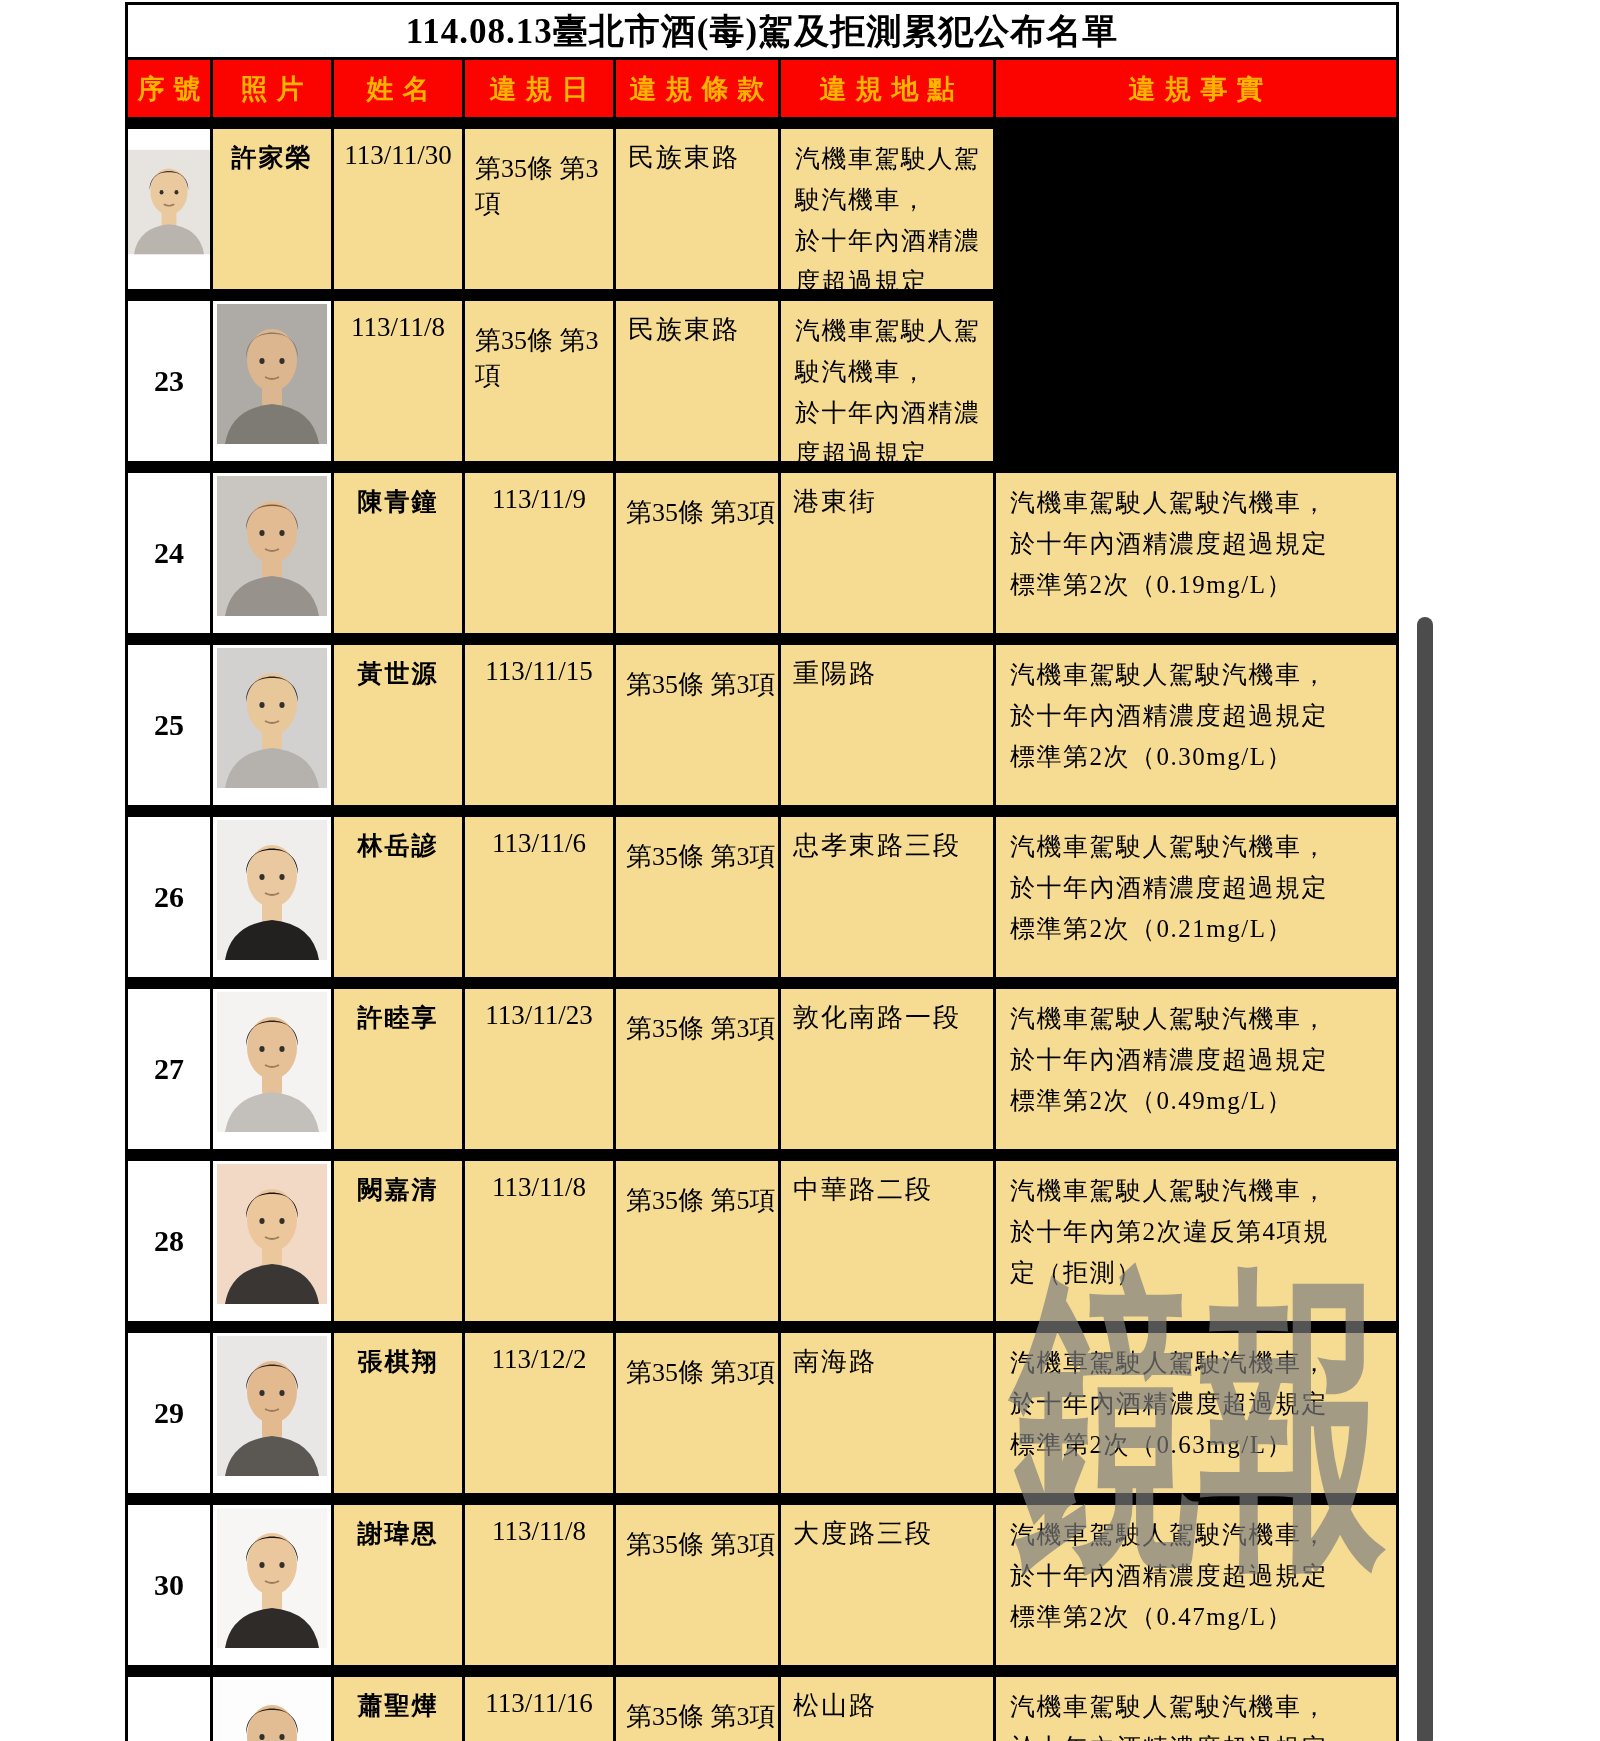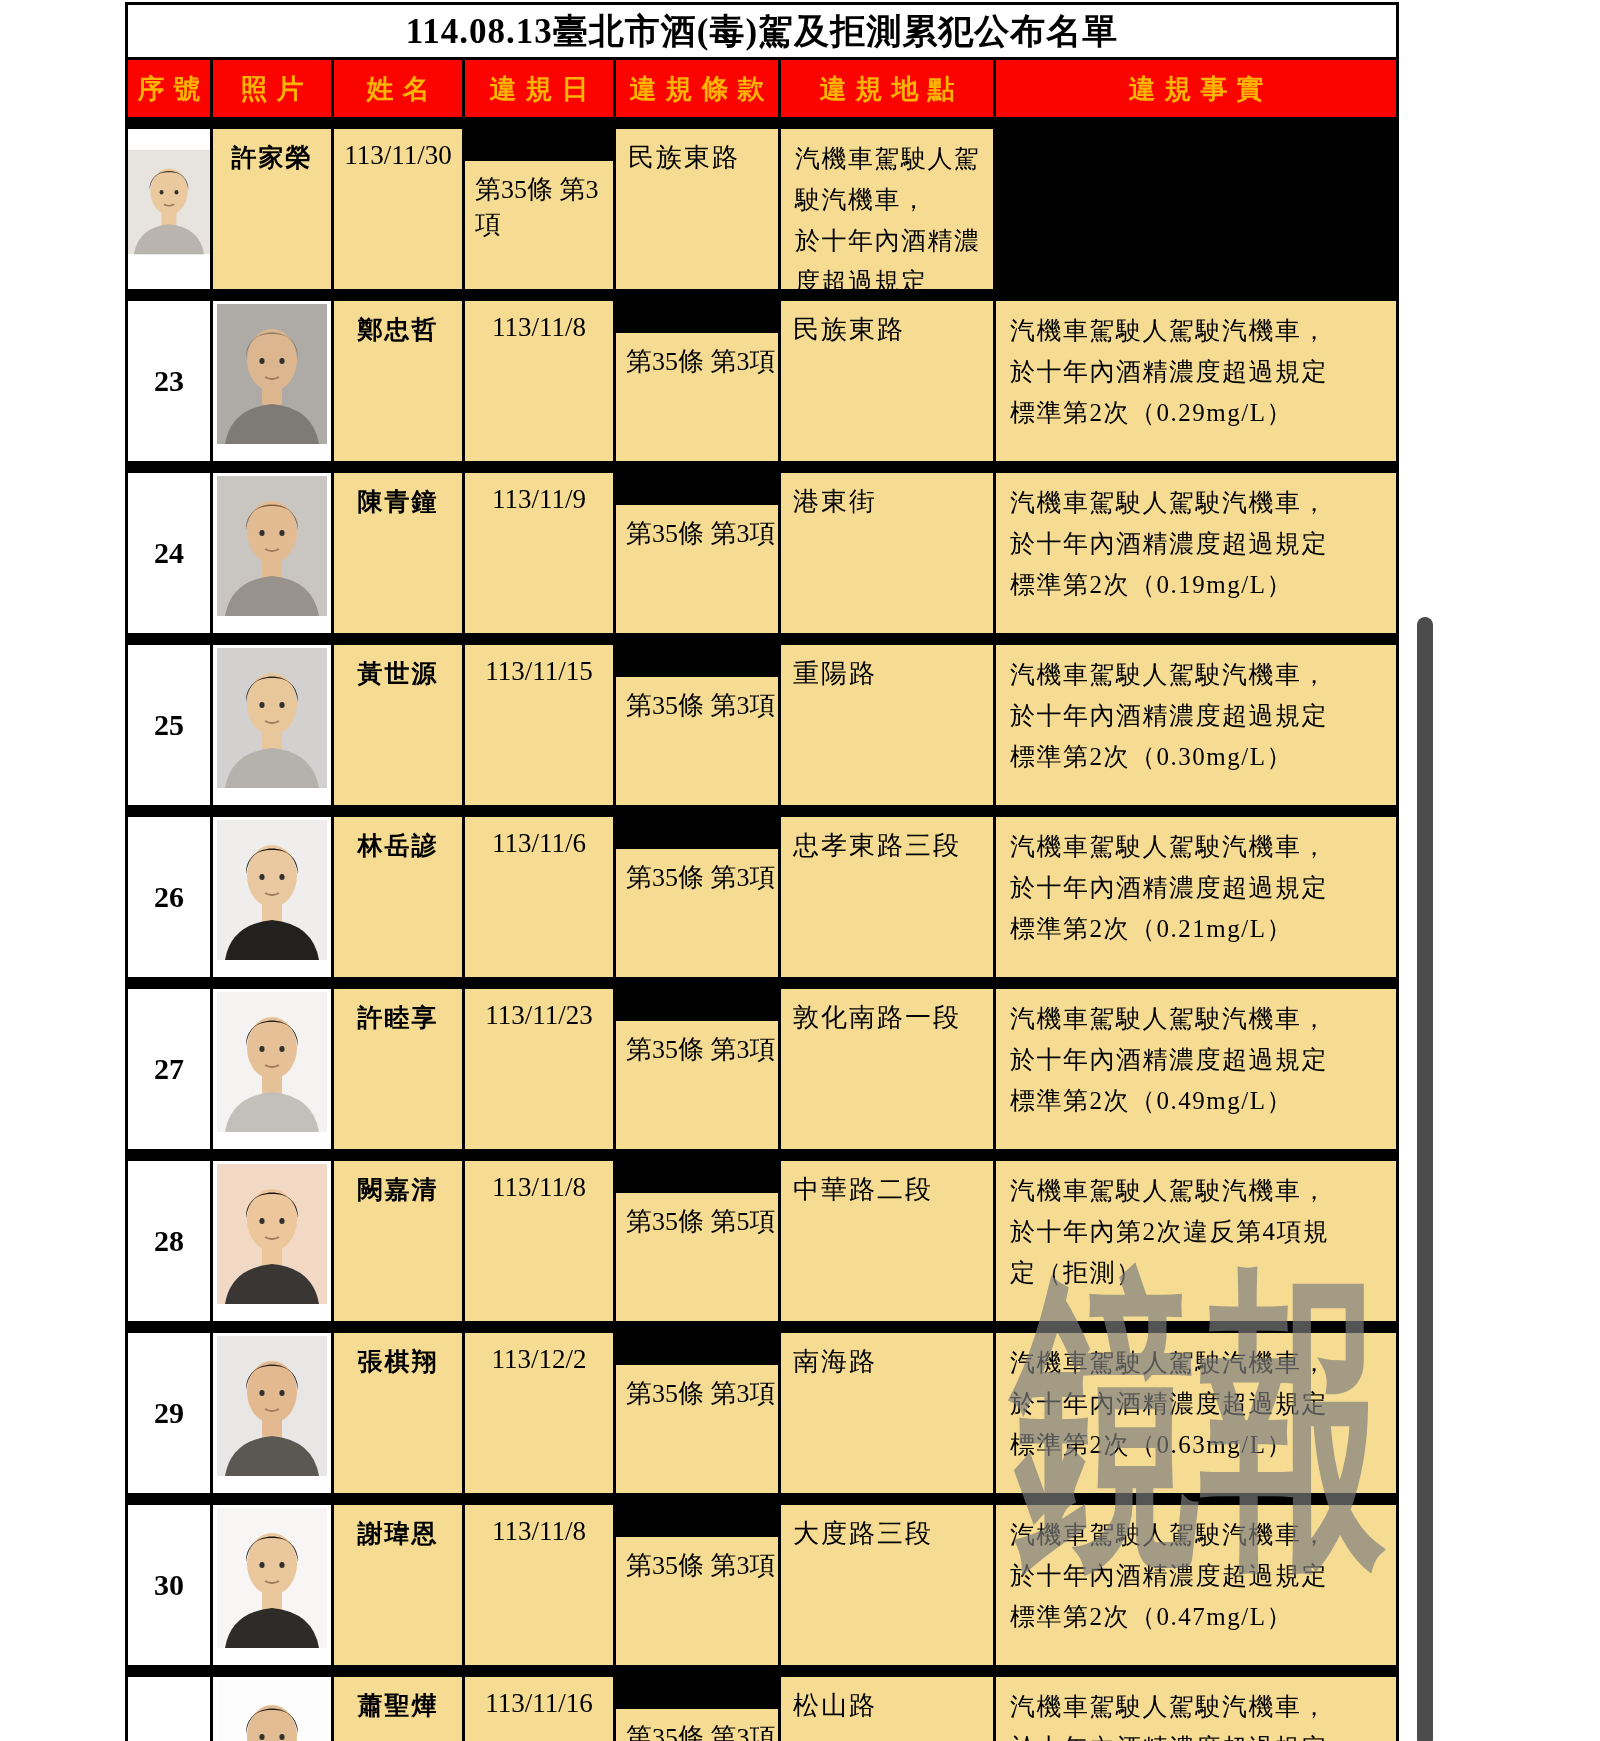--- a/index.html
+++ b/index.html
@@ -38,7 +38,7 @@
   .avatar { display:block; width:110px; height:140px; }
   .c-name { text-align:center; padding-top:12px; font-weight:bold; font-size:25px; letter-spacing:2px; }
   .c-date { text-align:center; padding-top:11px; font-size:27px; }
-  .c-clause { padding:11px 2px 0 10px; font-size:26px;margin-top:32px; }
+  .c-clause { padding:22px 2px 0 10px; font-size:26px; }
   .c-loc { padding:11px 4px 0 12px; font-size:26px; letter-spacing:2px; }
   .c-fact { padding:9px 6px 0 14px; font-size:25px; letter-spacing:1.5px; line-height:1.64; white-space:pre-line; }
   .watermark {

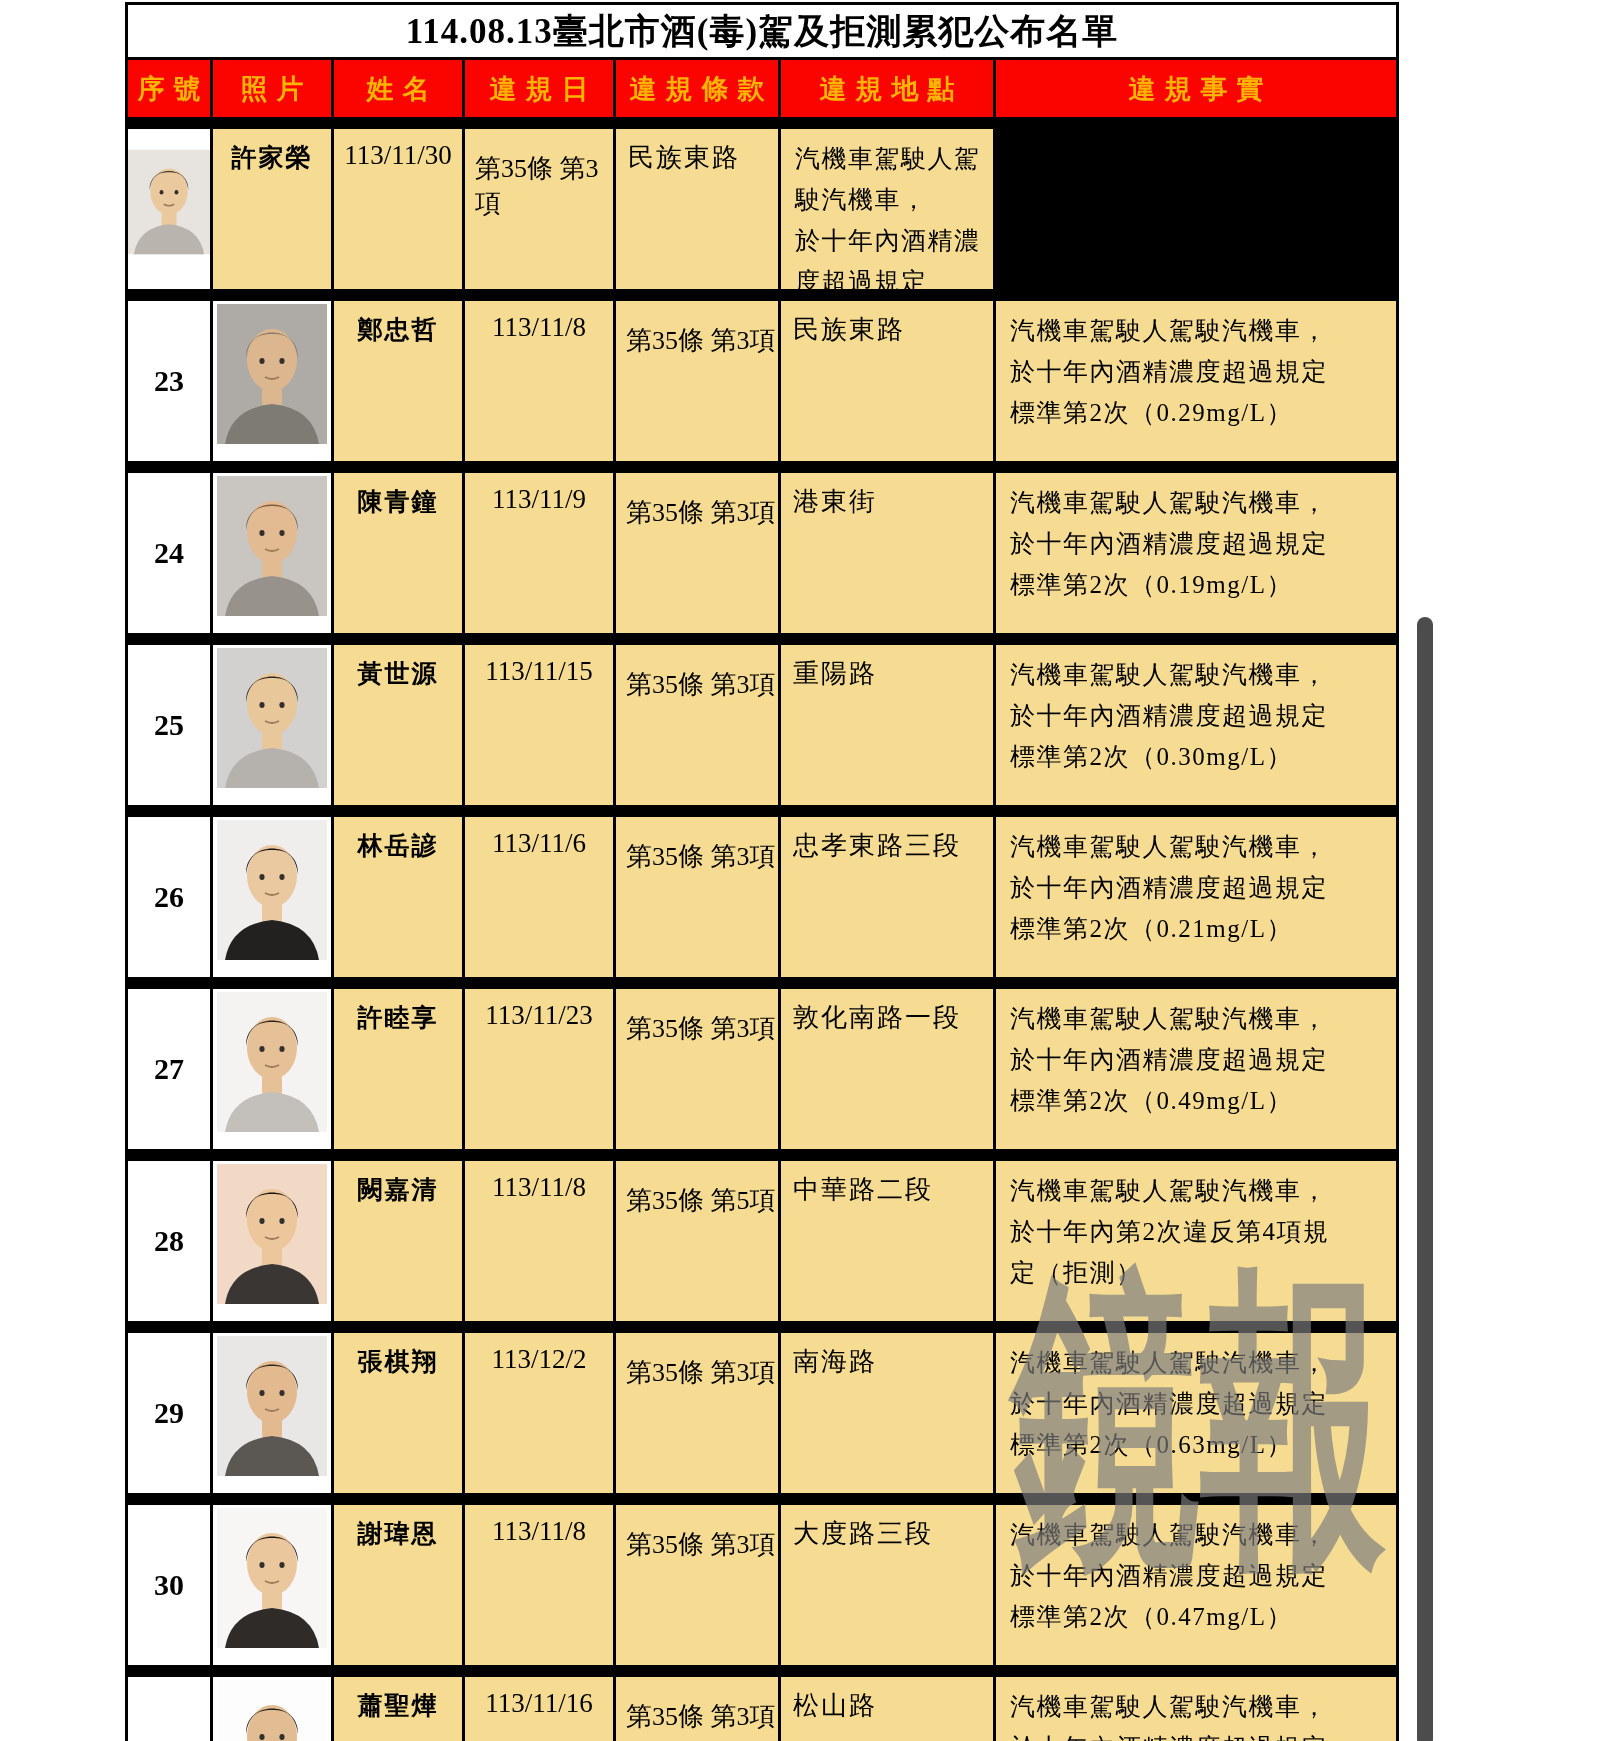--- a/index.html
+++ b/index.html
@@ -108,7 +108,6 @@
             <use href="#person"></use>
           </svg>
       </div>
-      <div class="cell c-name">鄭忠哲</div>
       <div class="cell c-date">113/11/8</div>
       <div class="cell c-clause">第35條 第3項</div>
       <div class="cell c-loc">民族東路</div>

